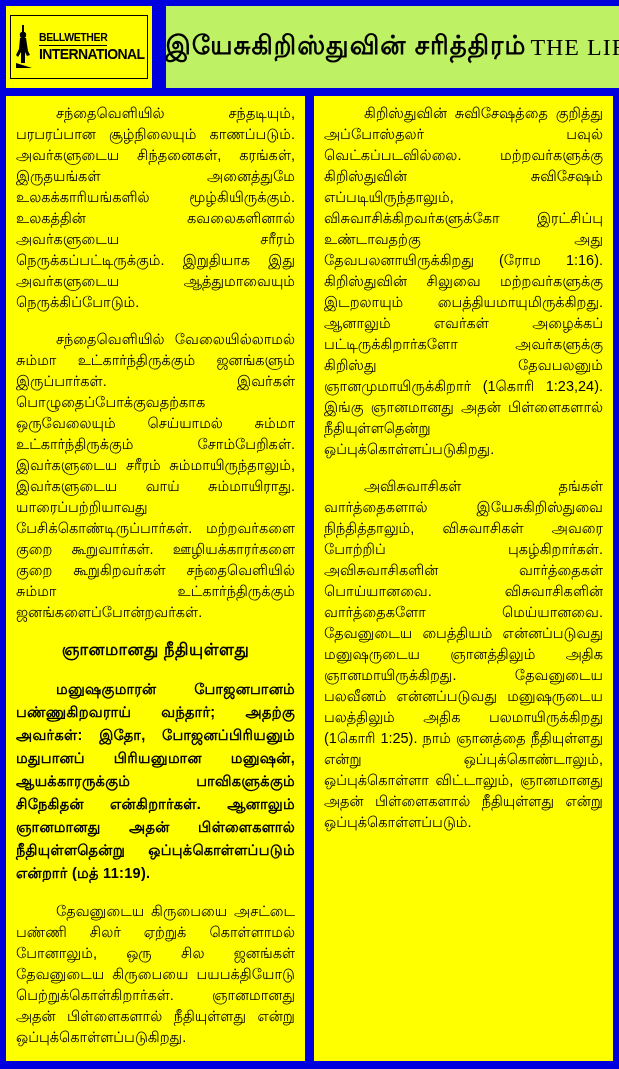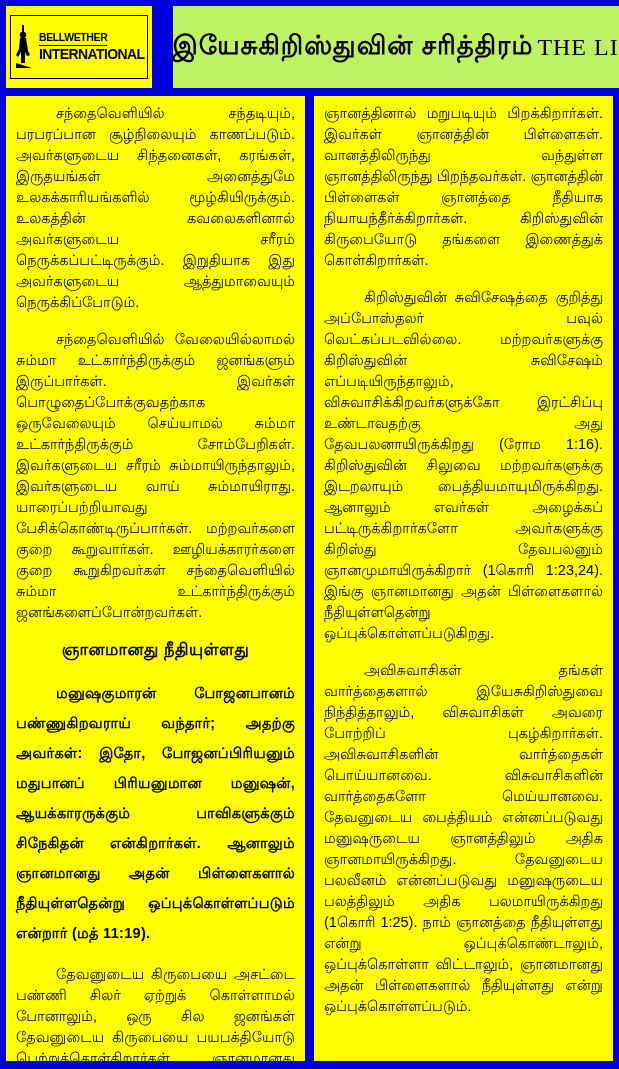--- a/index.html
+++ b/index.html
@@ -18,7 +18,7 @@
   
   .header {
     display: flex;
-    gap: 21px;
+    gap: 14px;
     height: 82px;
     flex: 0 0 82px;
   }

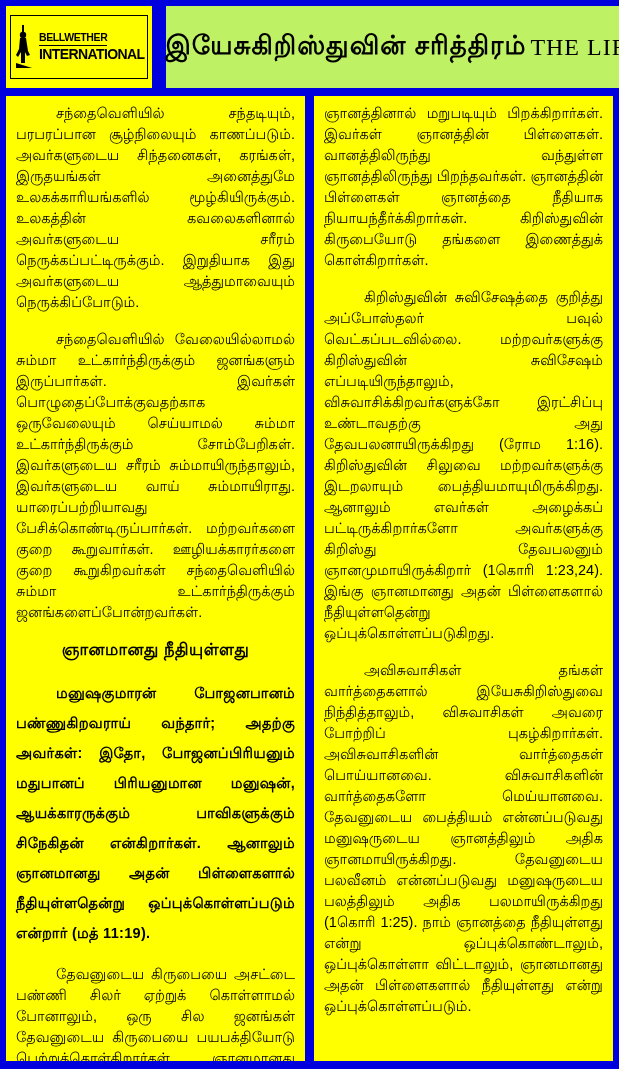--- a/index.html
+++ b/index.html
@@ -175,7 +175,6 @@
     </div>
 
     <div class="column">
-      <p class="para">ஞானத்தினால் மறுபடியும் பிறக்கிறார்கள். இவர்கள் ஞானத்தின் பிள்ளைகள். வானத்திலிருந்து வந்துள்ள ஞானத்திலிருந்து பிறந்தவர்கள். ஞானத்தின் பிள்ளைகள் ஞானத்தை நீதியாக நியாயந்தீர்க்கிறார்கள். கிறிஸ்துவின் கிருபையோடு தங்களை இணைத்துக் கொள்கிறார்கள்.</p>
       <p class="para indent">கிறிஸ்துவின் சுவிசேஷத்தை குறித்து அப்போஸ்தலர் பவுல் வெட்கப்படவில்லை. மற்றவர்களுக்கு கிறிஸ்துவின் சுவிசேஷம் எப்படியிருந்தாலும், விசுவாசிக்கிறவர்களுக்கோ இரட்சிப்பு உண்டாவதற்கு அது தேவபலனாயிருக்கிறது (ரோம 1:16). கிறிஸ்துவின் சிலுவை மற்றவர்களுக்கு இடறலாயும் பைத்தியமாயுமிருக்கிறது. ஆனாலும் எவர்கள் அழைக்கப் பட்டிருக்கிறார்களோ அவர்களுக்கு கிறிஸ்து தேவபலனும் ஞானமுமாயிருக்கிறார் (1கொரி 1:23,24). இங்கு ஞானமானது அதன் பிள்ளைகளால் நீதியுள்ளதென்று ஒப்புக்கொள்ளப்படுகிறது.</p>
       <p class="para indent">அவிசுவாசிகள் தங்கள் வார்த்தைகளால் இயேசுகிறிஸ்துவை நிந்தித்தாலும், விசுவாசிகள் அவரை போற்றிப் புகழ்கிறார்கள். அவிசுவாசிகளின் வார்த்தைகள் பொய்யானவை. விசுவாசிகளின் வார்த்தைகளோ மெய்யானவை. தேவனுடைய பைத்தியம் என்னப்படுவது மனுஷருடைய ஞானத்திலும் அதிக ஞானமாயிருக்கிறது. தேவனுடைய பலவீனம் என்னப்படுவது மனுஷருடைய பலத்திலும் அதிக பலமாயிருக்கிறது (1கொரி 1:25). நாம் ஞானத்தை நீதியுள்ளது என்று ஒப்புக்கொண்டாலும், ஒப்புக்கொள்ளா விட்டாலும், ஞானமானது அதன் பிள்ளைகளால் நீதியுள்ளது என்று ஒப்புக்கொள்ளப்படும்.</p>
     </div>

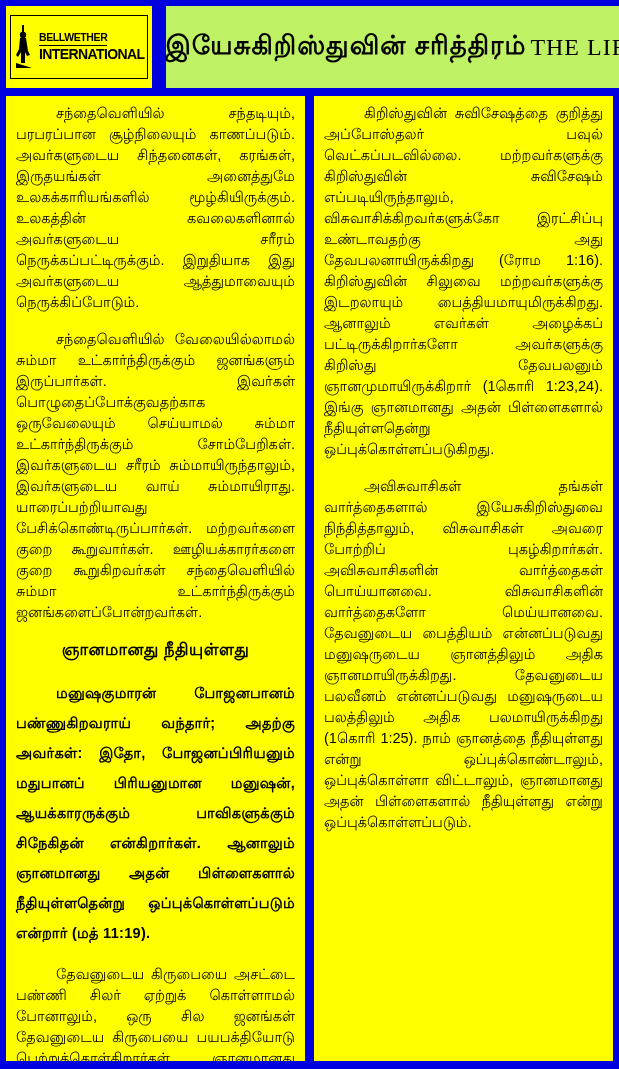--- a/index.html
+++ b/index.html
@@ -104,7 +104,7 @@
   .para.quote {
     font-weight: bold;
     text-indent: 40px;
-    line-height: 30px;
+    line-height: 23px;
     letter-spacing: 0.3px;
   }
   .section-heading {

